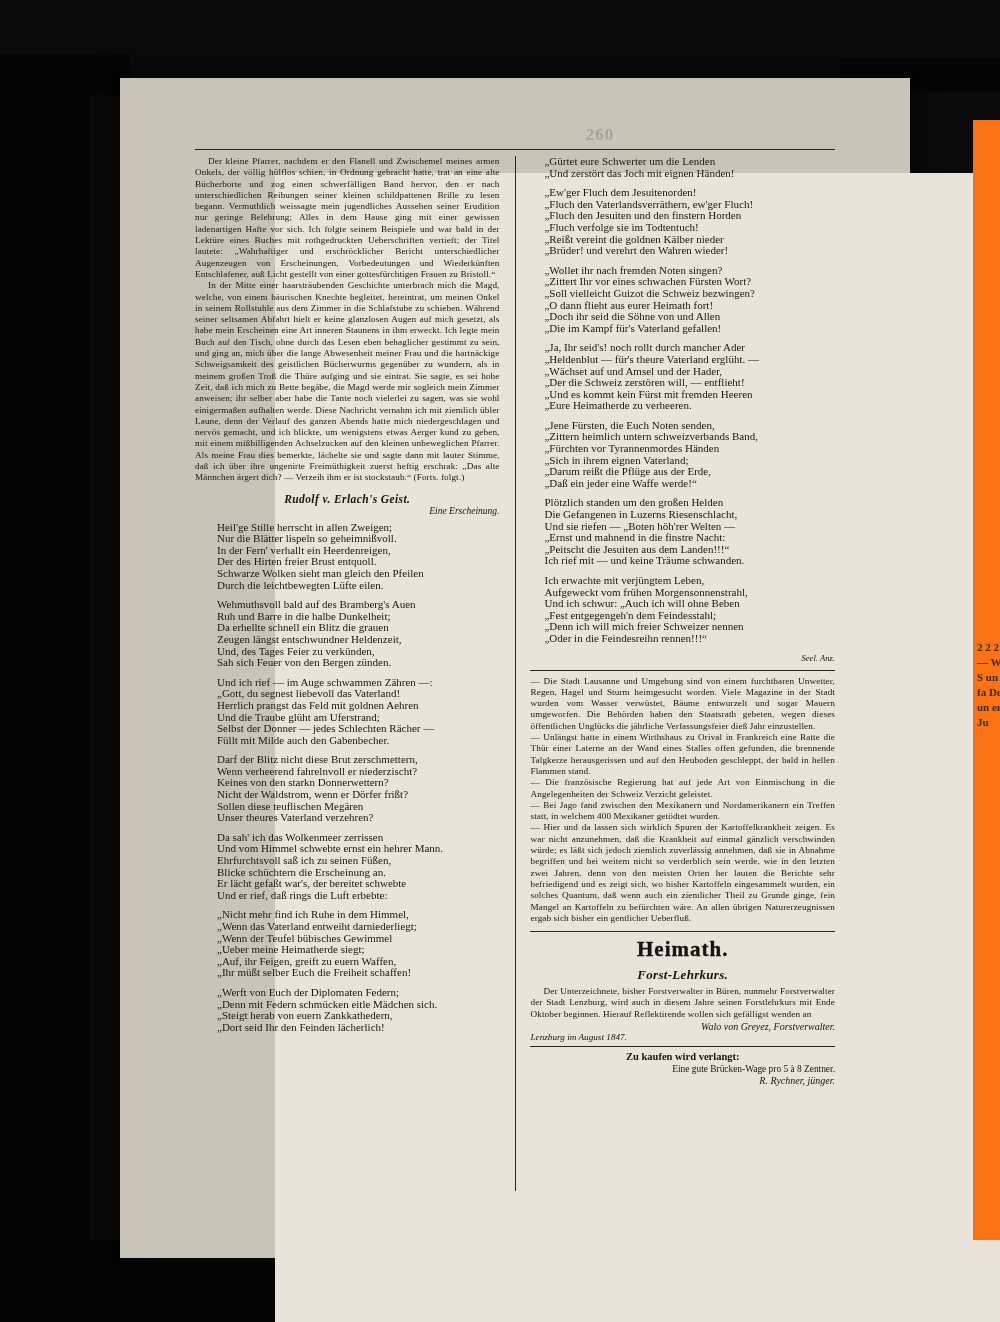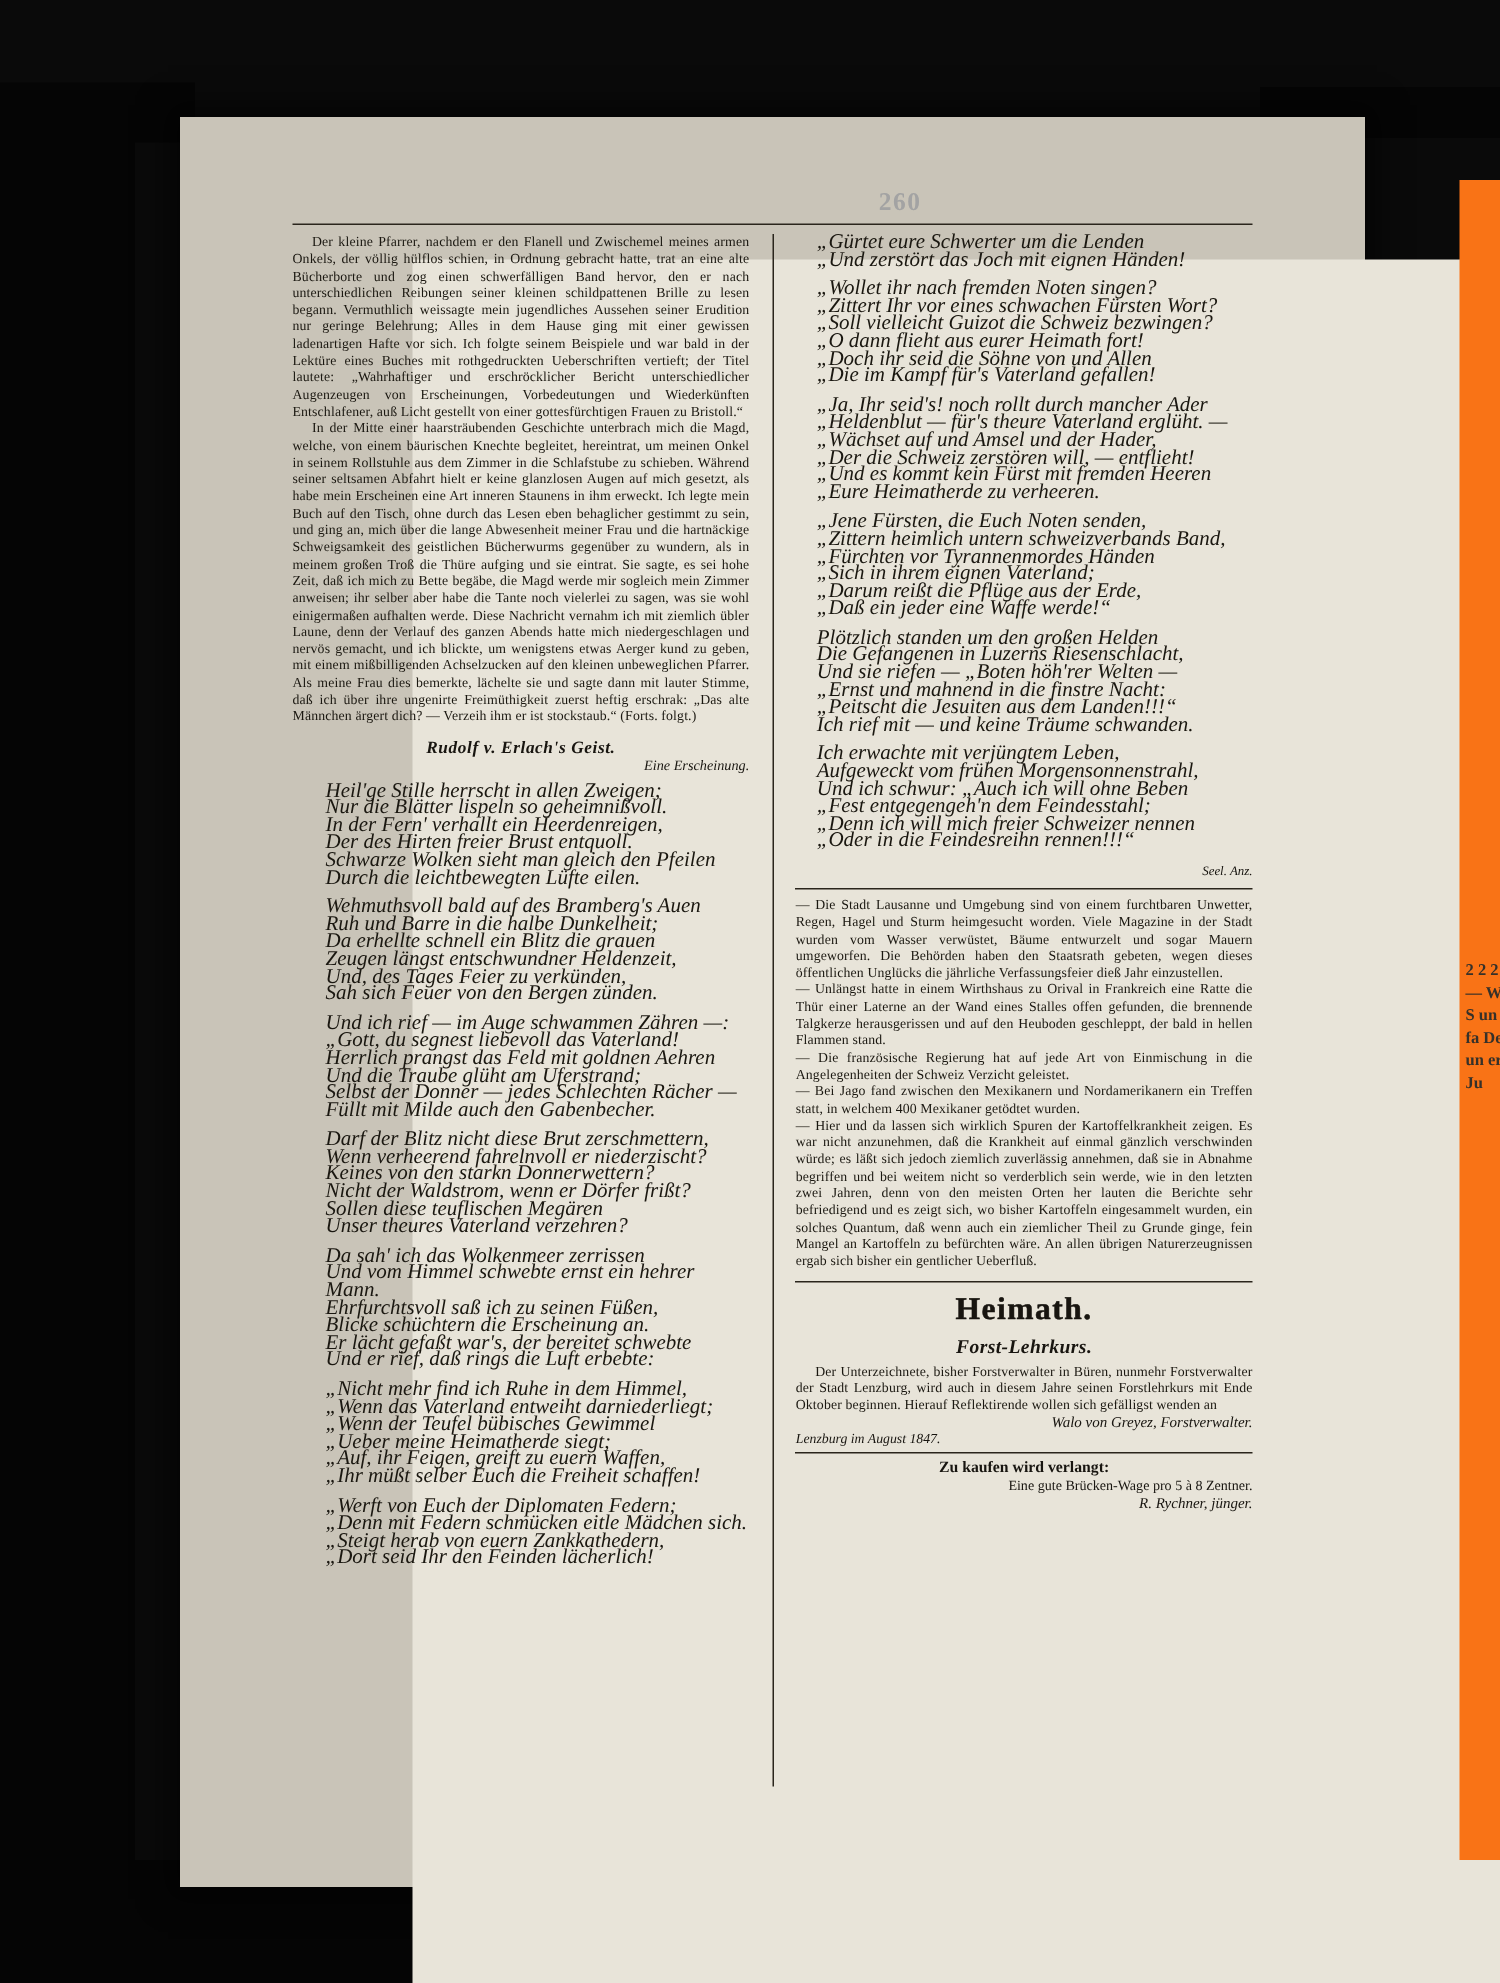--- a/index.html
+++ b/index.html
@@ -137,9 +137,8 @@
 
   .verse {
     font-family: "Liberation Serif", serif;
-    font-size: 14px;
+    font-size: 11px;
     line-height: 11.6px;
-    font-style: italic;
     margin: 0 0 8px 0;
     padding-left: 22px;
     color: #1a1710;

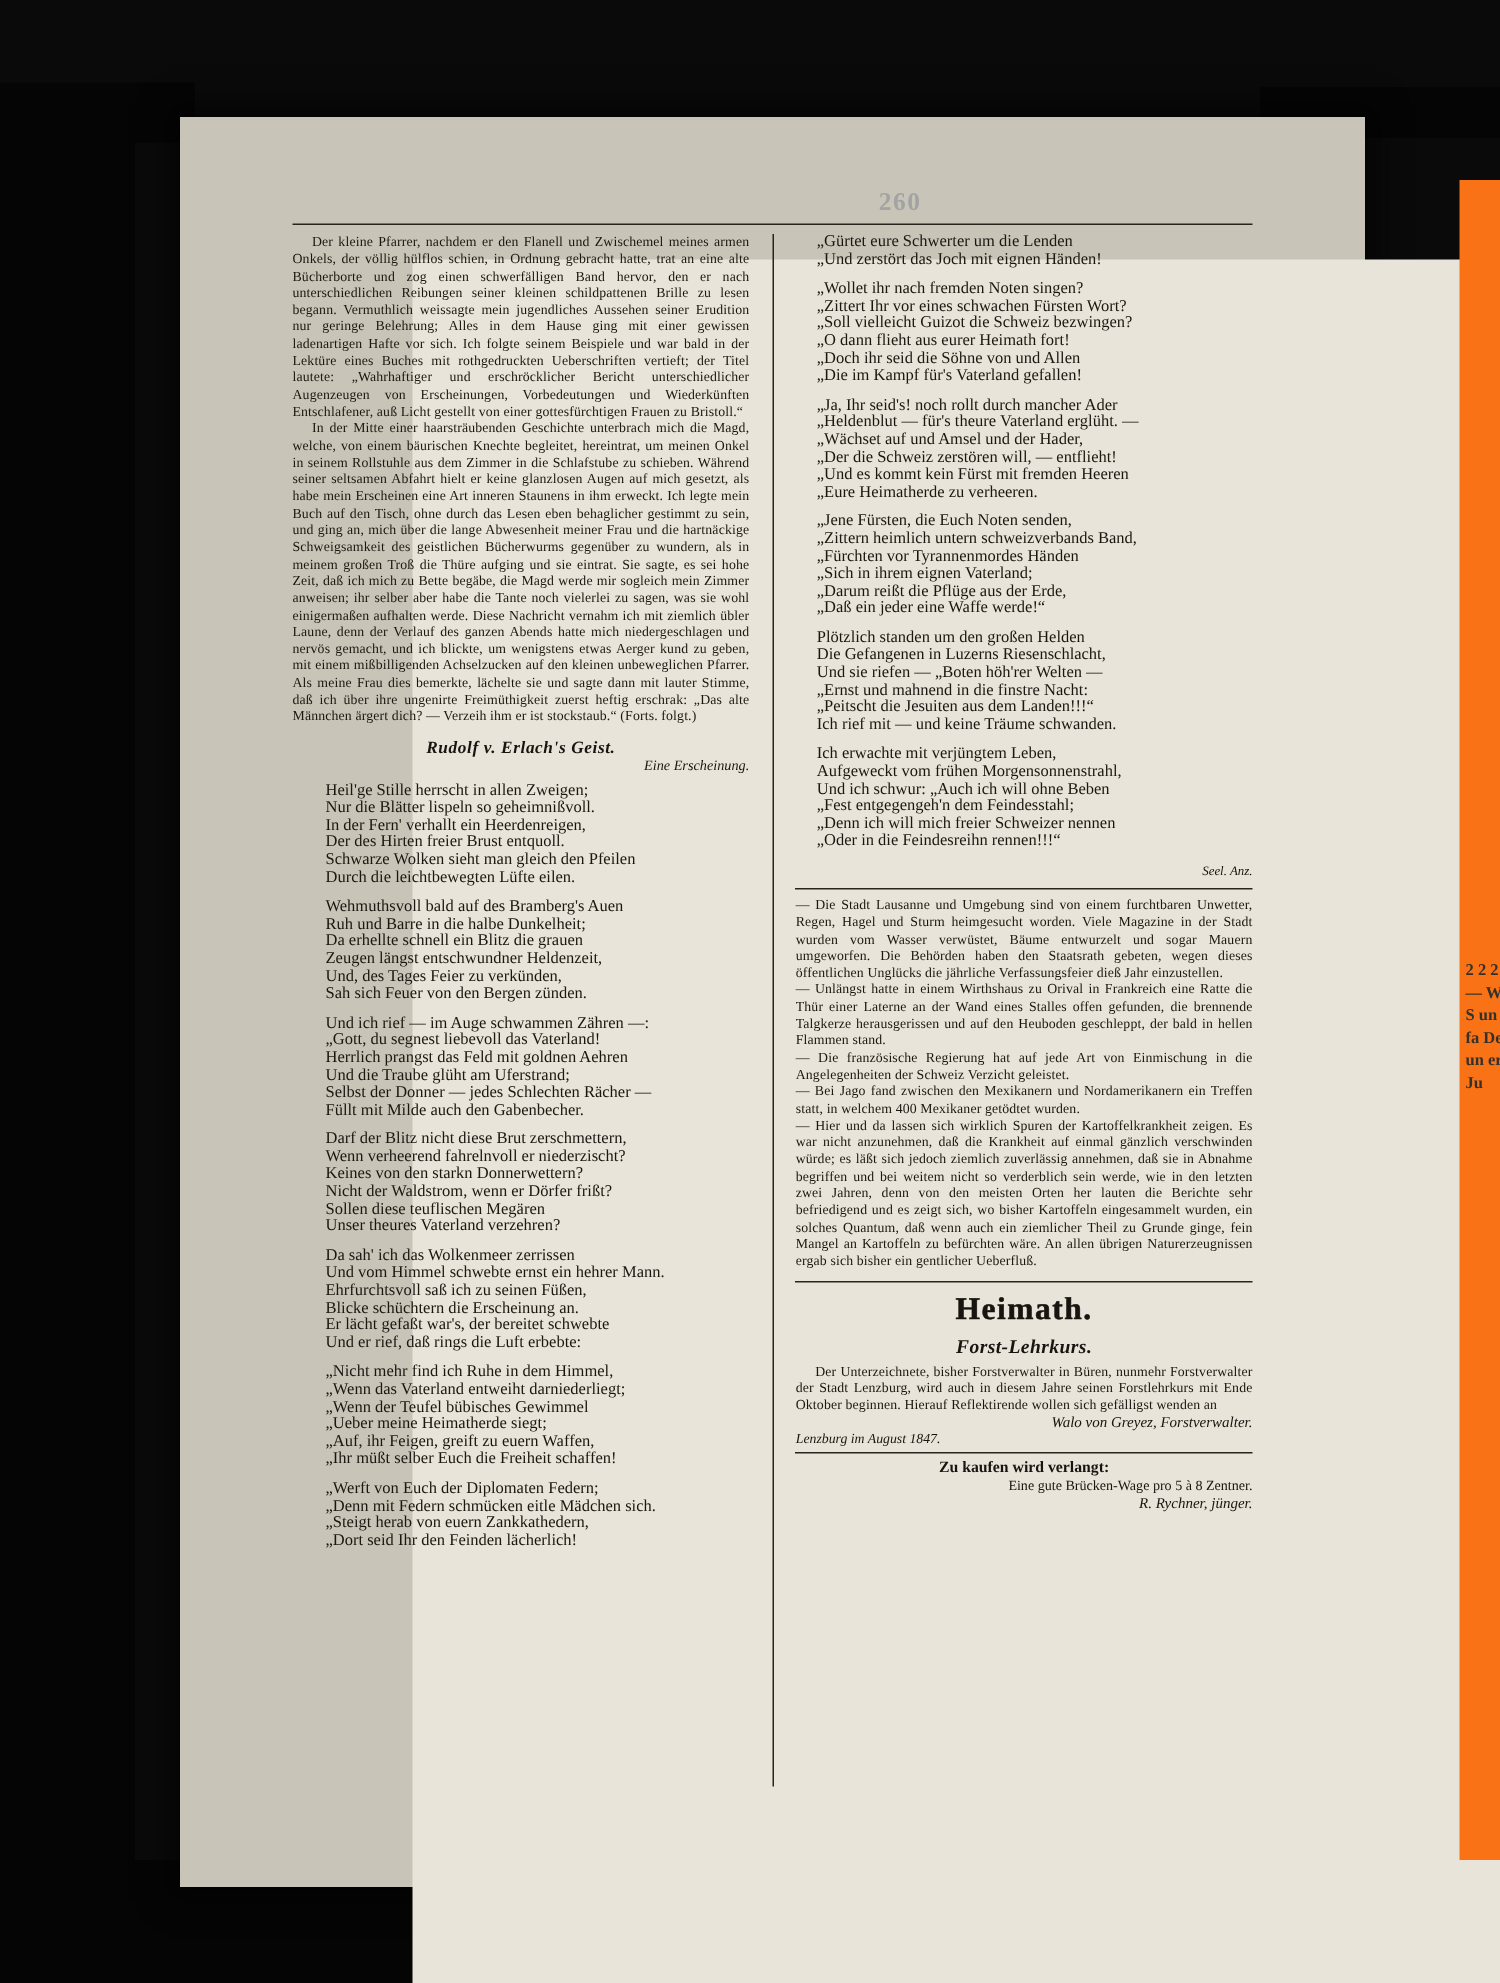--- a/index.html
+++ b/index.html
@@ -307,6 +307,12 @@
 
         <div class="verse verse-r">„Gürtet eure Schwerter um die Lenden
 „Und zerstört das Joch mit eignen Händen!</div>
+        <div class="verse verse-r">„Ew'ger Fluch dem Jesuitenorden!
+„Fluch den Vaterlandsverräthern, ew'ger Fluch!
+„Fluch den Jesuiten und den finstern Horden
+„Fluch verfolge sie im Todtentuch!
+„Reißt vereint die goldnen Kälber nieder
+„Brüder! und verehrt den Wahren wieder!</div>
         <div class="verse verse-r">„Wollet ihr nach fremden Noten singen?
 „Zittert Ihr vor eines schwachen Fürsten Wort?
 „Soll vielleicht Guizot die Schweiz bezwingen?

